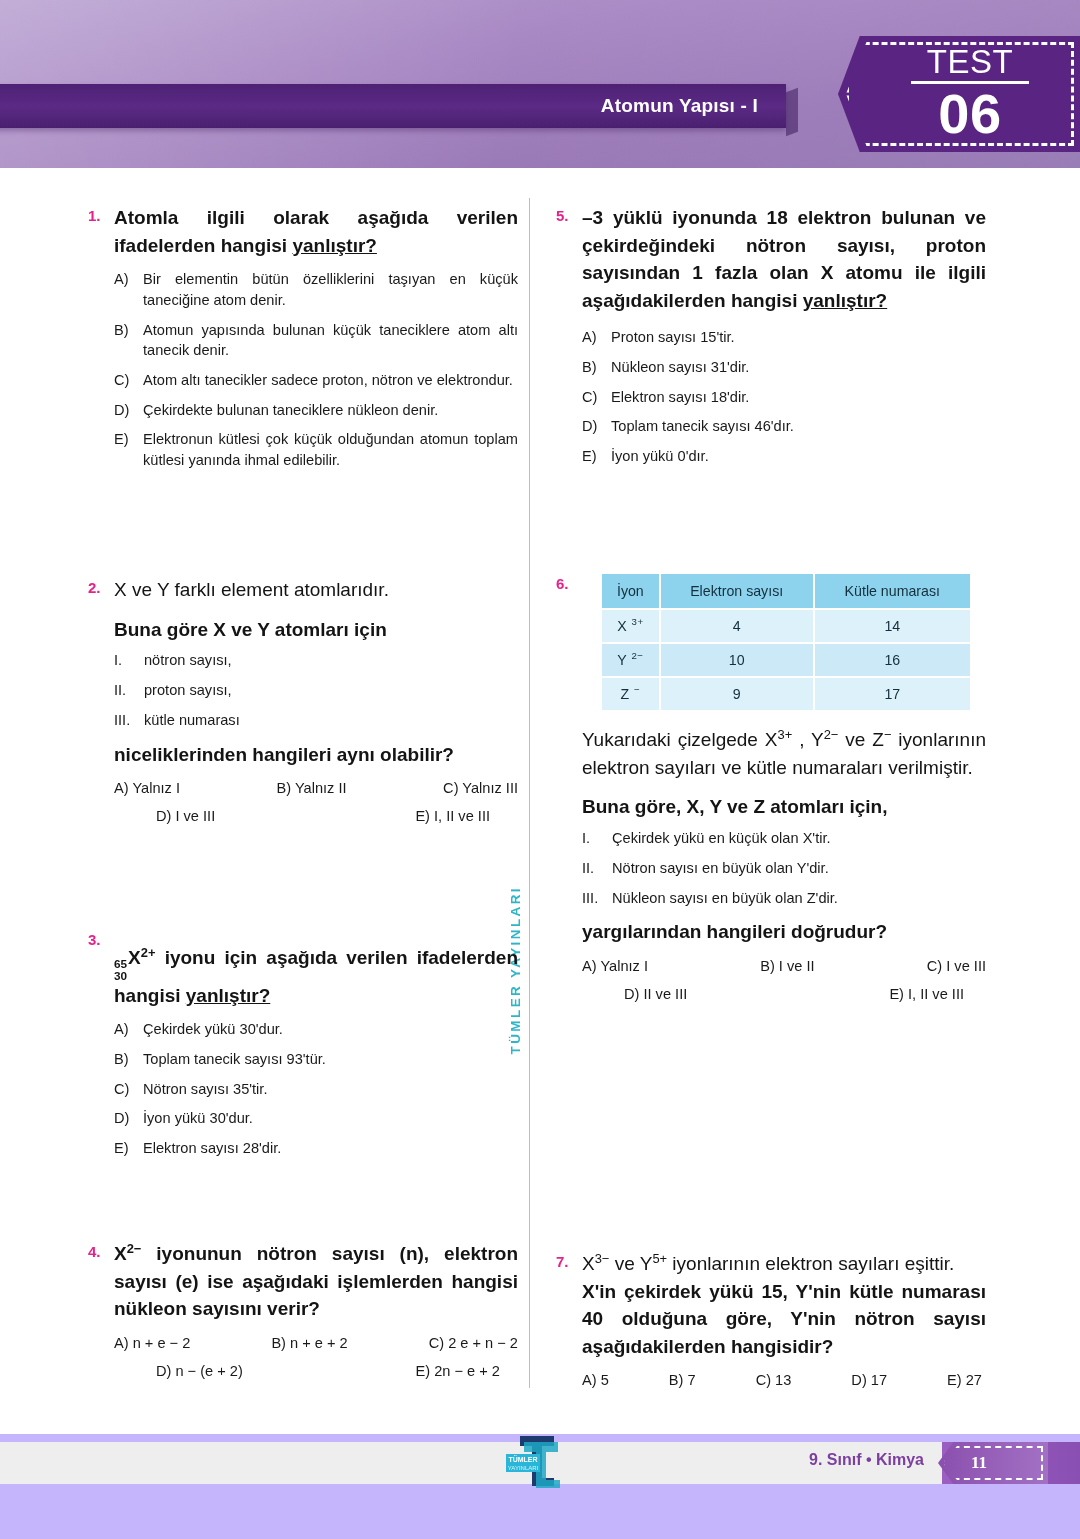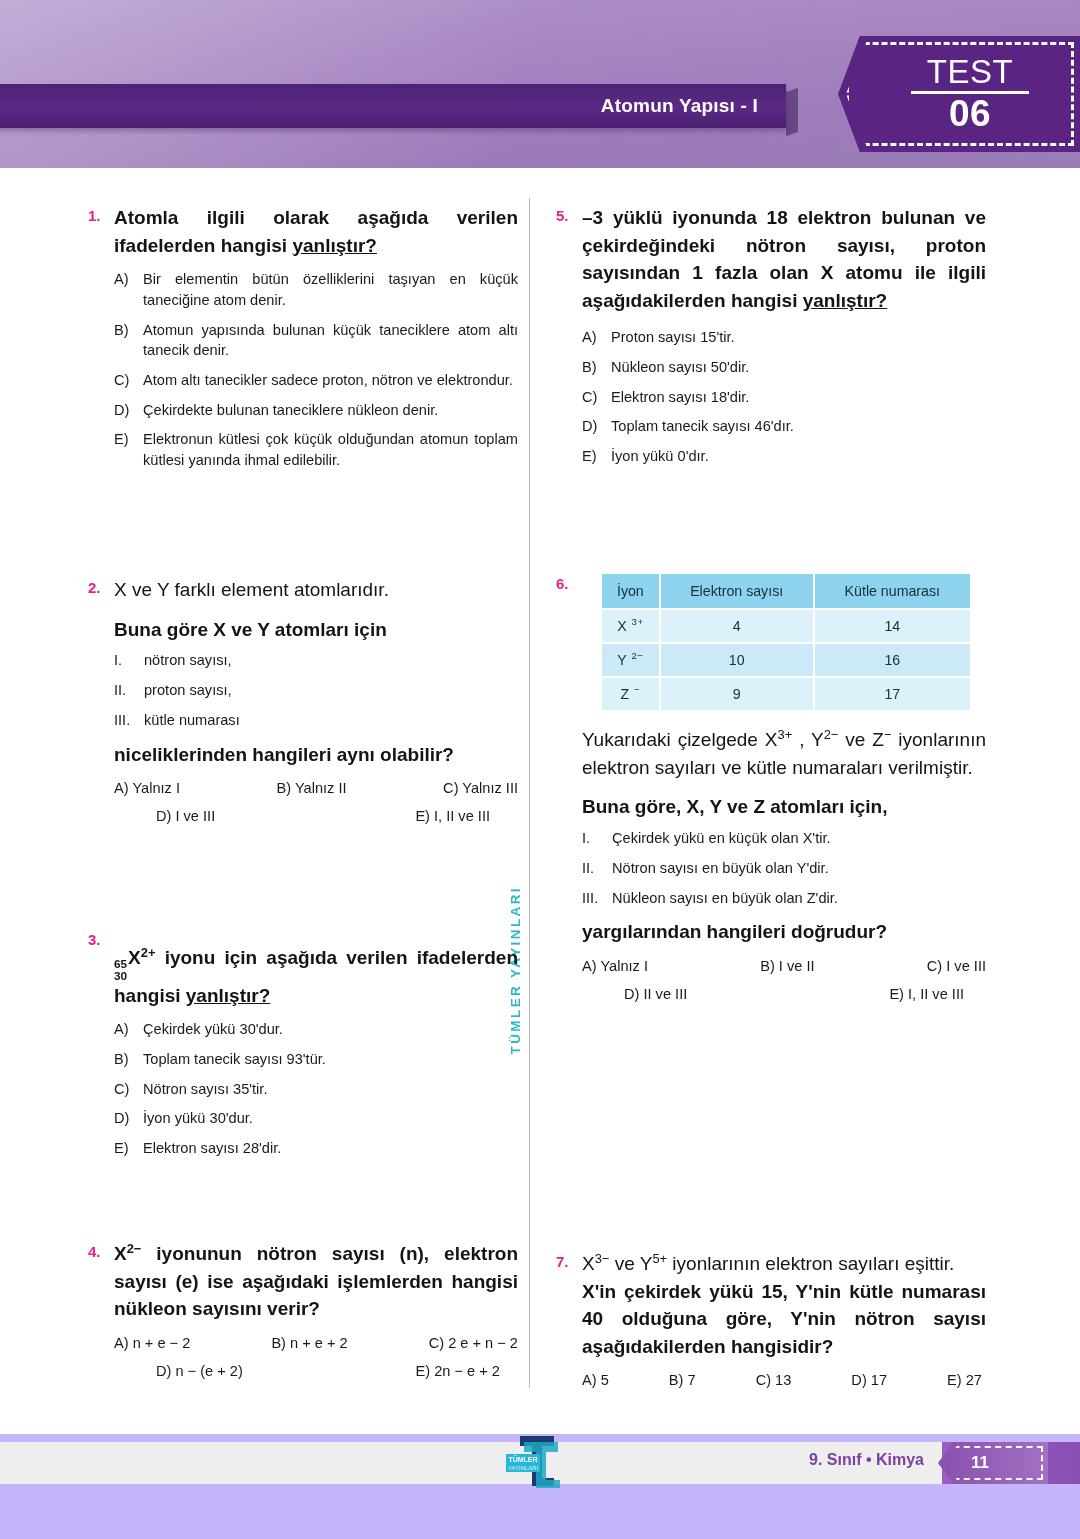--- a/index.html
+++ b/index.html
@@ -59,7 +59,7 @@
   }
   .test-word{color:#ffffff;font-size:33px;font-weight:normal;letter-spacing:.5px;line-height:1;}
   .test-rule{width:118px;height:3px;background:#ffffff;margin:3px 0 1px;}
-  .test-num{color:#ffffff;font-size:37px;font-weight:bold;line-height:1.05;letter-spacing:.5px;}
+  .test-num{color:#ffffff;font-size:56px;font-weight:bold;line-height:1.05;letter-spacing:.5px;}
 
   
   .page{

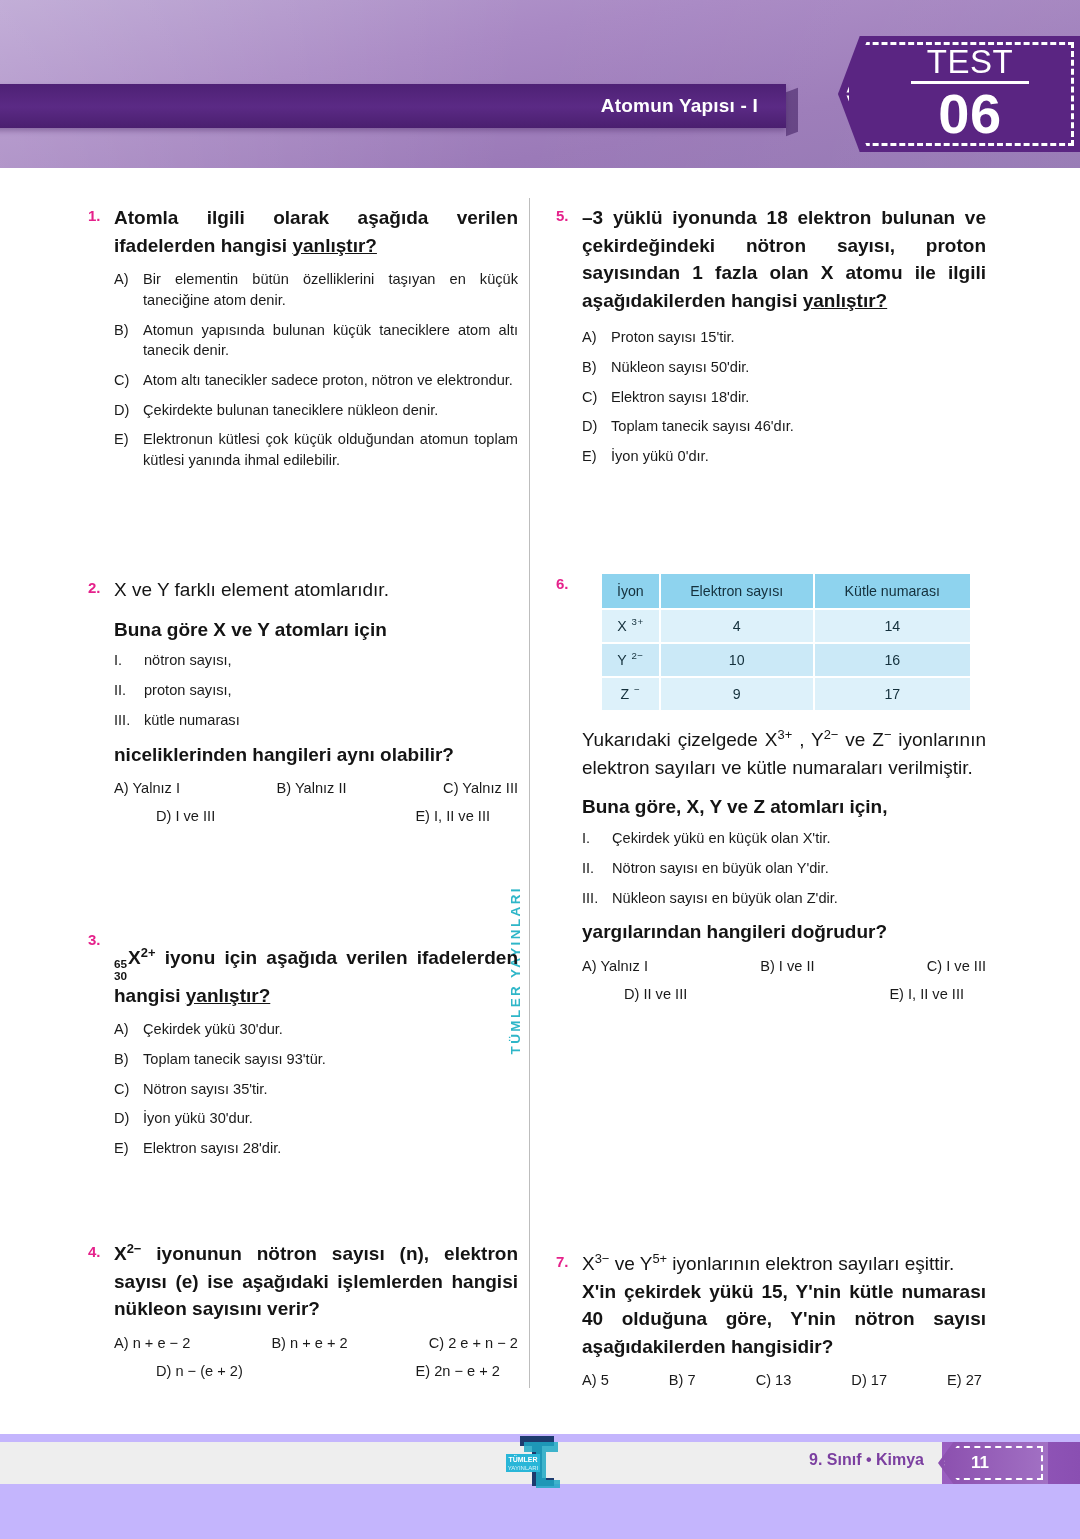--- a/index.html
+++ b/index.html
@@ -325,7 +325,7 @@
             </div>
           <div class="opt">
               <span class="olabel">B)</span>
-              <span class="otext">Nükleon sayısı 50'dir.</span>
+              <span class="otext">Nükleon sayısı 31'dir.</span>
             </div>
           <div class="opt">
               <span class="olabel">C)</span>

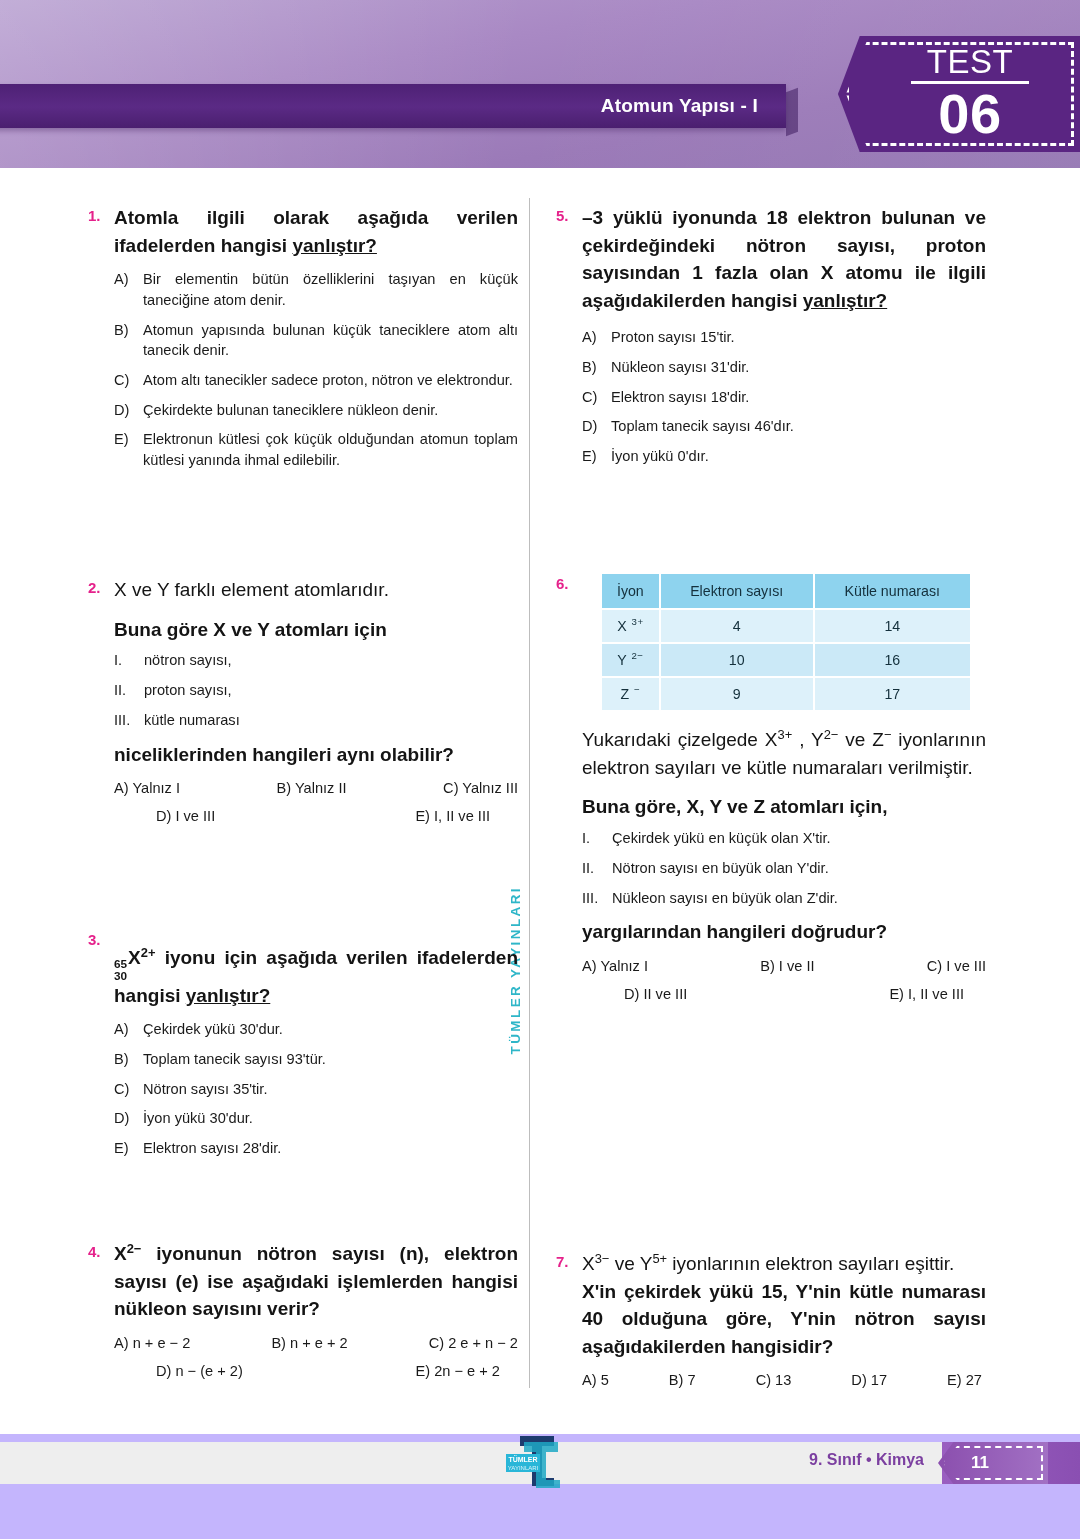--- a/index.html
+++ b/index.html
@@ -164,7 +164,7 @@
     pointer-events:none;
   }
   .page-num{
-    color:#ffffff;font-size:17px;font-weight:bold;margin-left:33px;
+    color:#ffffff;font-size:17px;font-weight:bold;margin-left:33px;font-family:Liberation Serif, serif;
   }
   .footer-label{
     position:absolute;right:156px;top:17px;

